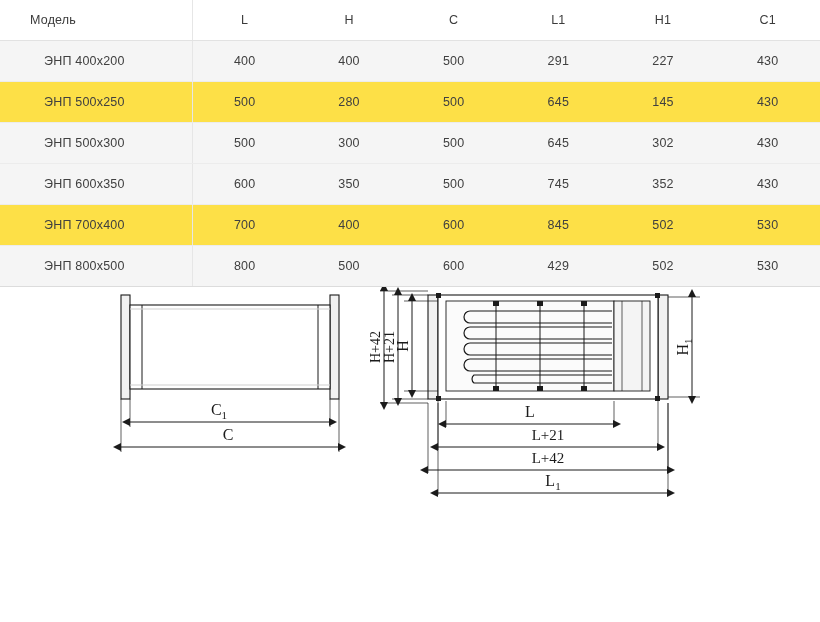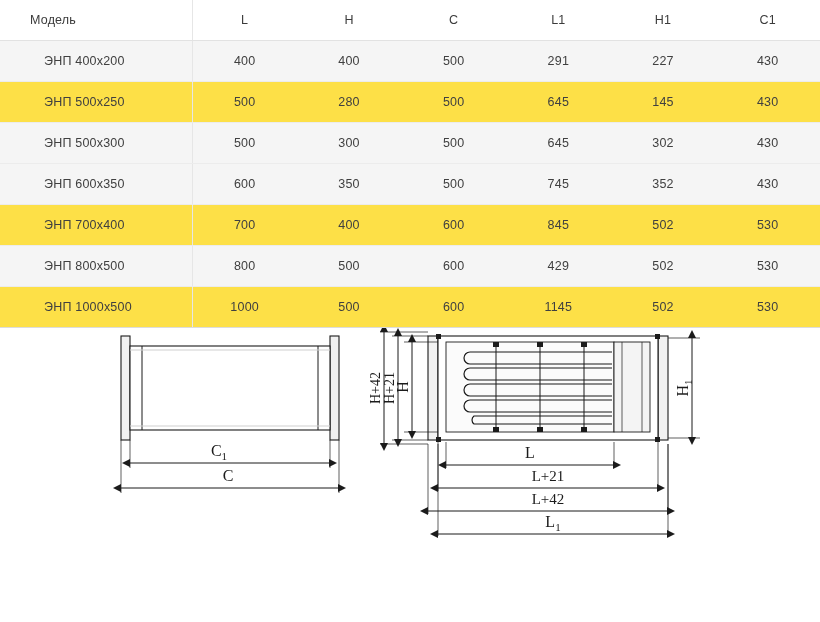--- a/index.html
+++ b/index.html
@@ -170,15 +170,6 @@
         <td>502</td>
         <td>530</td>
       </tr>
-      <tr class="even">
-        <td class="model-cell">ЭНП 1000х500</td>
-        <td>1000</td>
-        <td>500</td>
-        <td>600</td>
-        <td>1145</td>
-        <td>502</td>
-        <td>530</td>
-      </tr>
     </tbody>
   </table>
 

